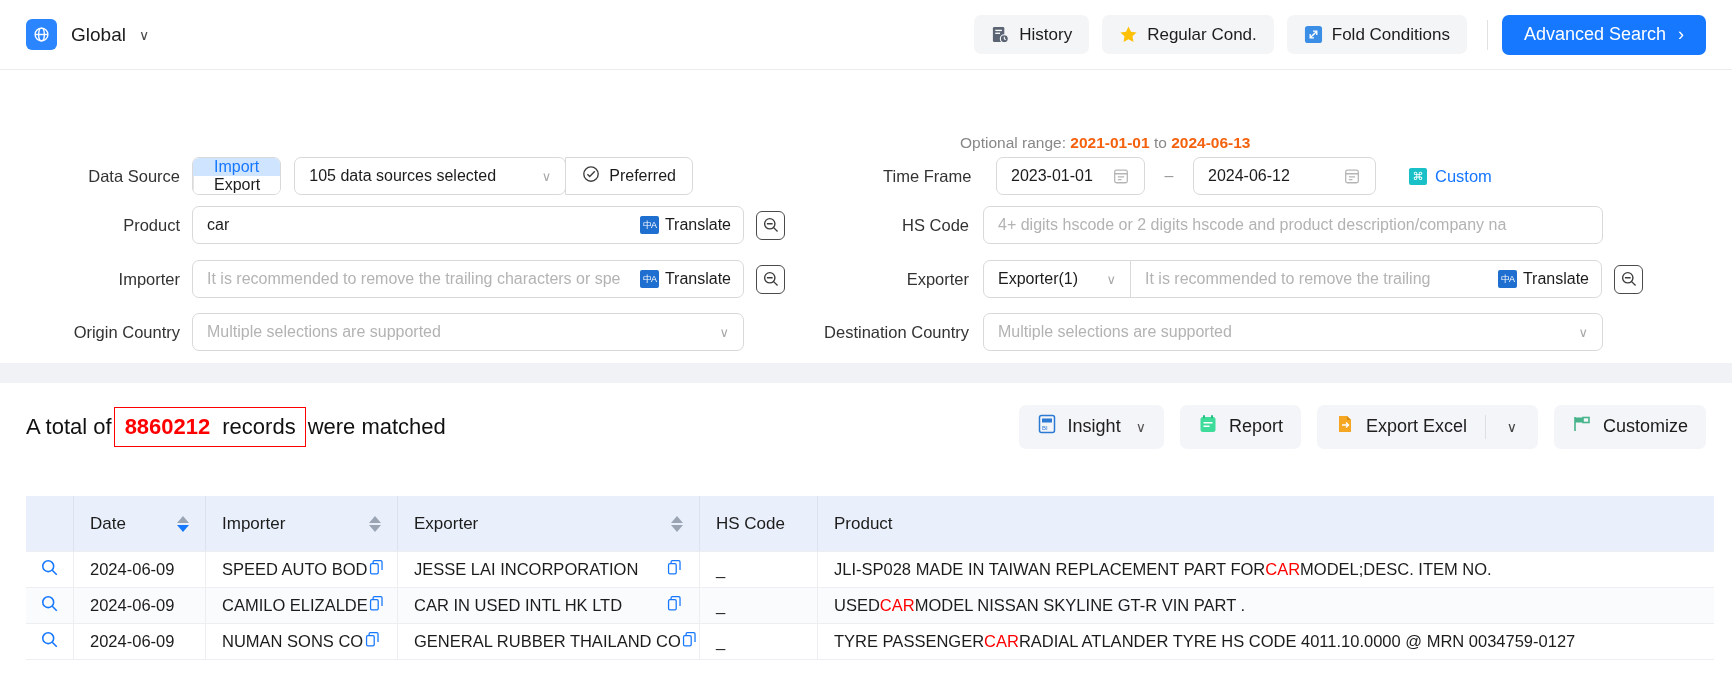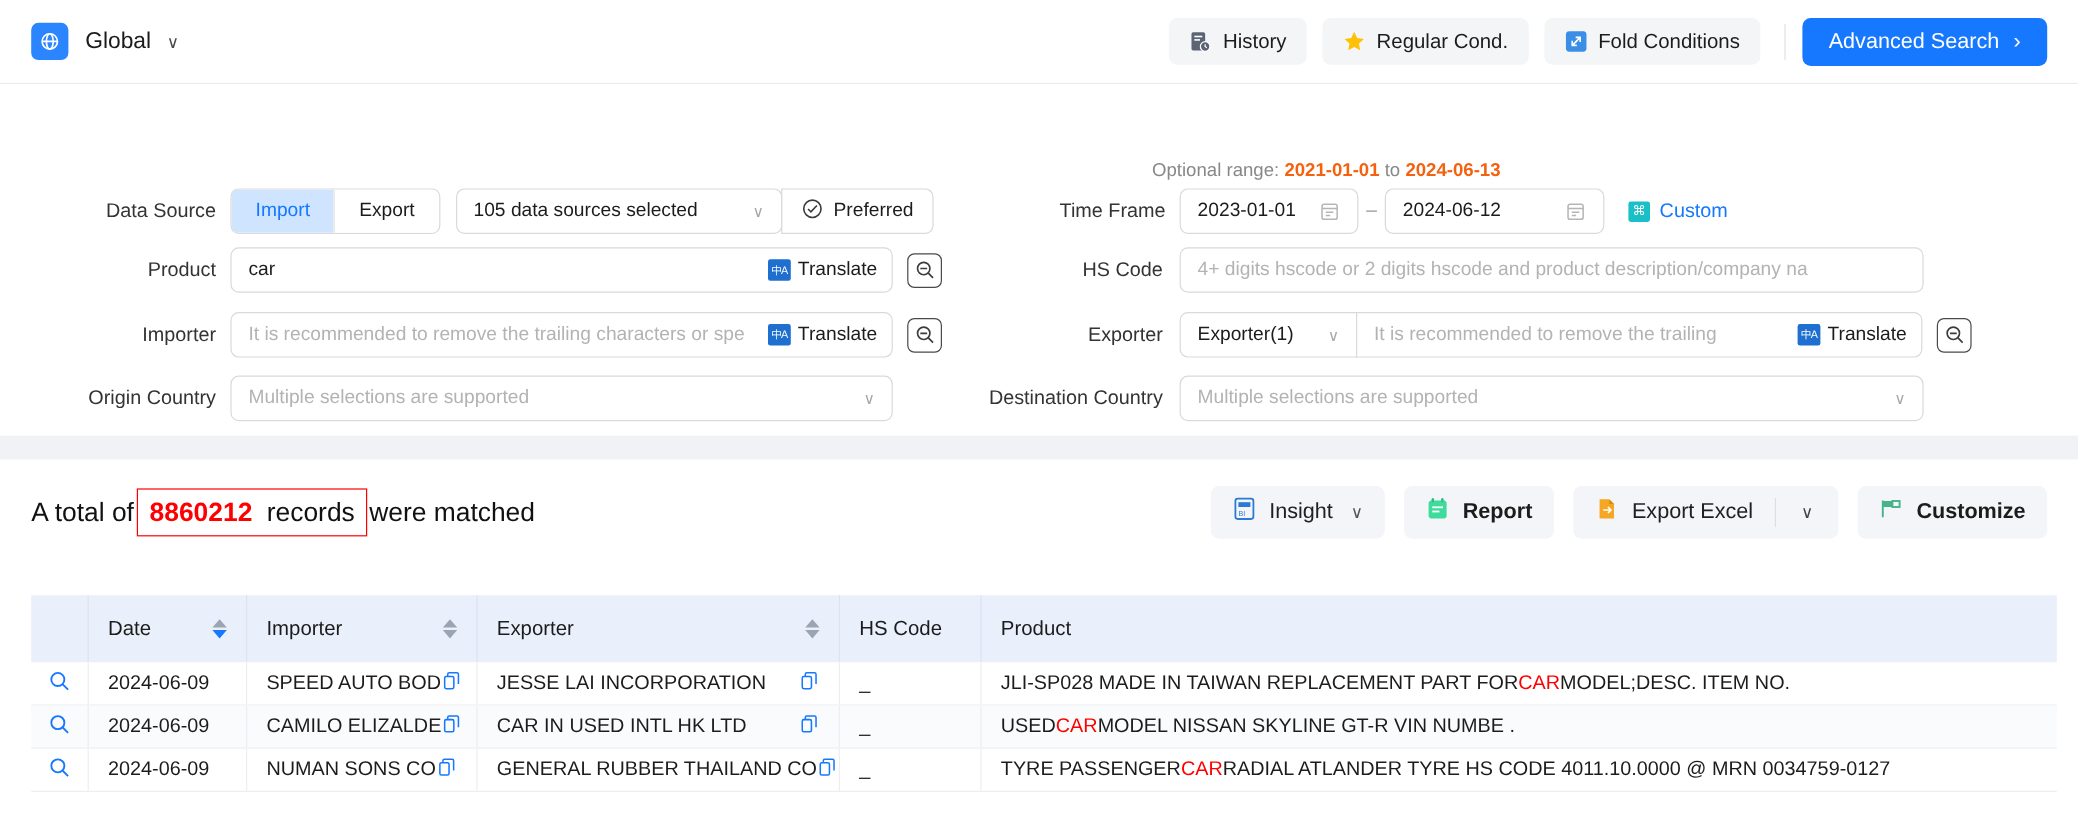--- a/index.html
+++ b/index.html
@@ -122,6 +122,7 @@
     border: 1px solid #d9d9d9;
     border-radius: 7px;
     overflow: hidden;
+    flex-direction: column;
   }
   .seg div {
     display: flex; align-items: center; justify-content: center;

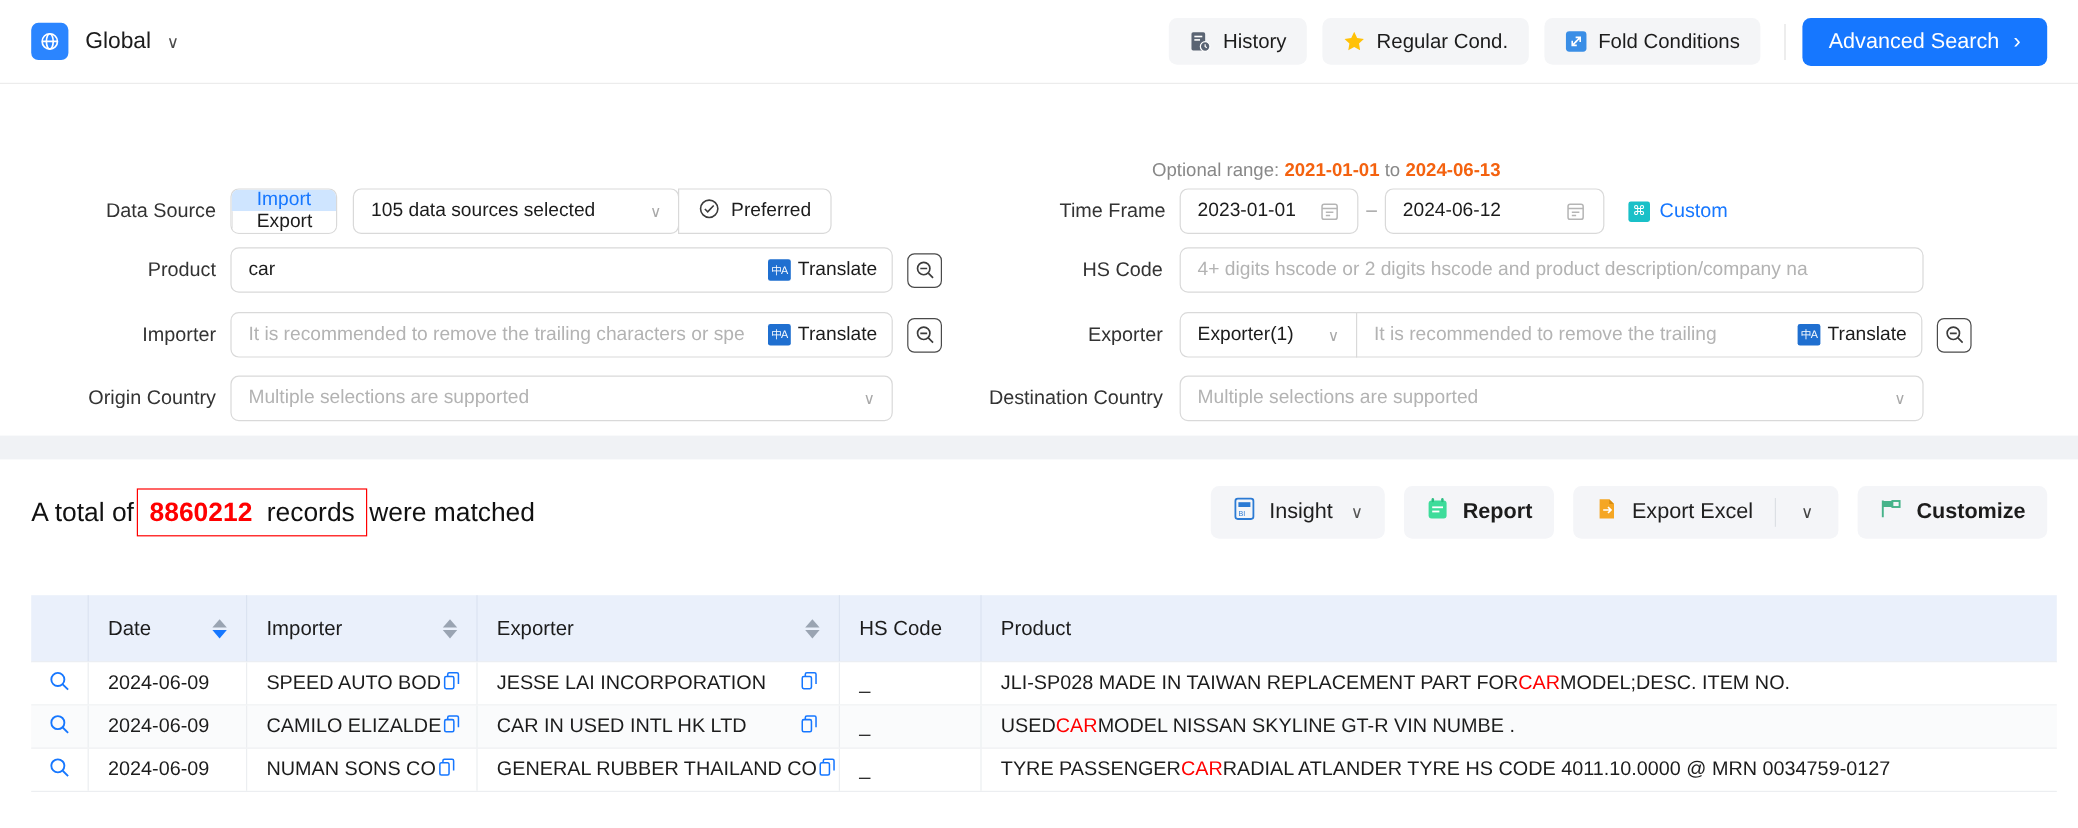--- a/index.html
+++ b/index.html
@@ -452,7 +452,7 @@
     </div>
   </div>
 
-  <div class="frow" style="left:883px; top:87px;">
+  <div class="frow" style="left:883px; top:87px;gap:13px;">
     <div class="flabel" style="width:86px;">Time Frame</div>
     <div class="fieldbox selbox" style="width:149px; margin-left:14px;">
       <span class="val">2023-01-01</span>

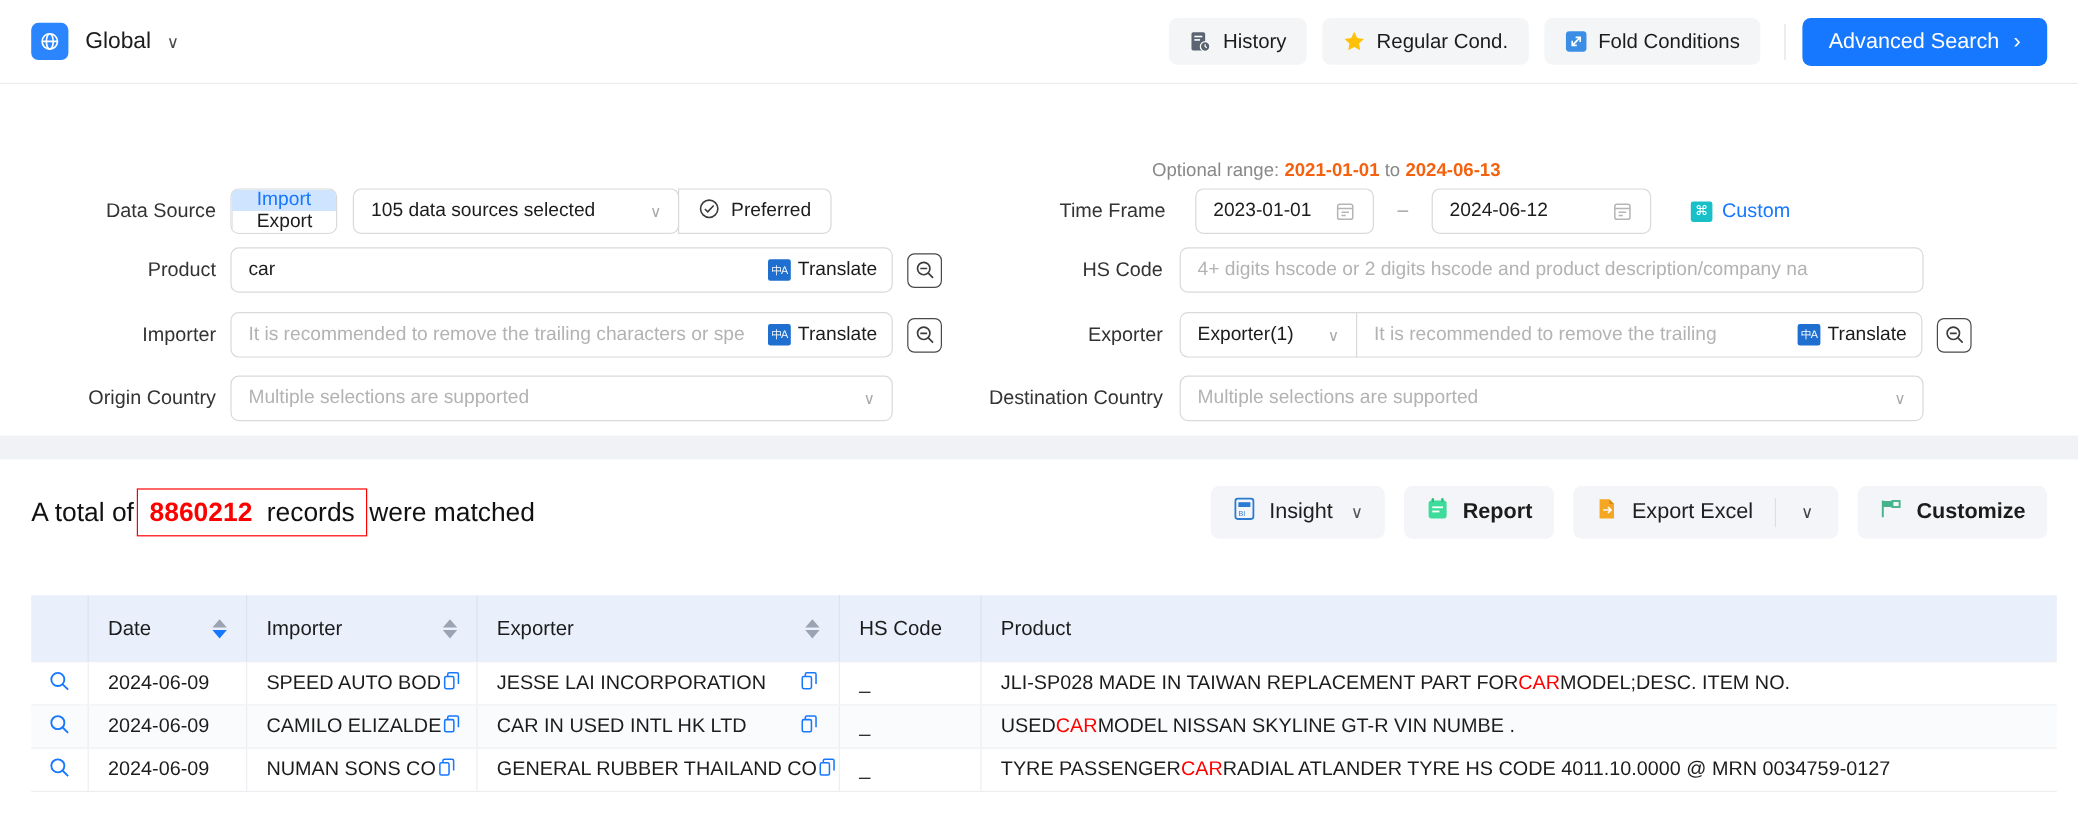--- a/index.html
+++ b/index.html
@@ -301,7 +301,6 @@
     margin-left: 16px;
     white-space: nowrap;
     cursor: pointer;
-    font-weight: bold;
   }
   .rb-split {
     display: flex; align-items: center;

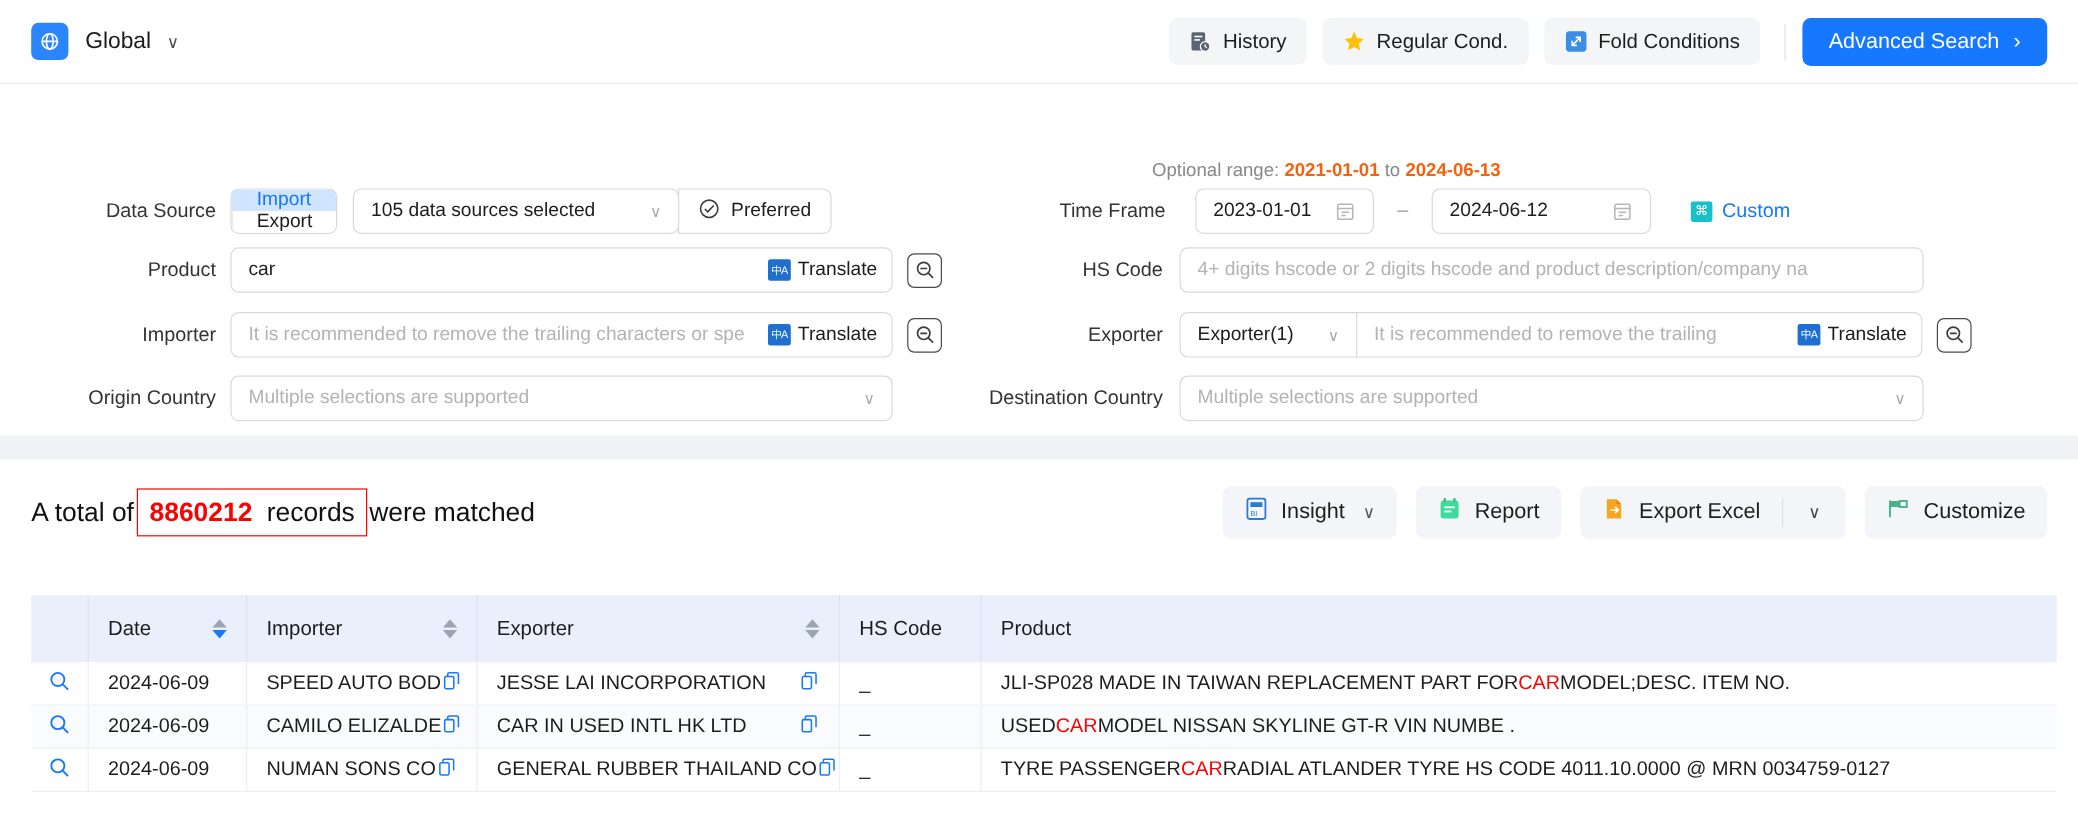--- a/index.html
+++ b/index.html
@@ -750,7 +750,7 @@
       <div class="tc c-prod">
         <span>USED </span>
           <span class="hl">CAR</span>
-          <span> MODEL NISSAN SKYLINE GT-R VIN NUMBE .</span>
+          <span> MODEL NISSAN SKYLINE GT-R VIN PART .</span>
       </div>
     </div>
 

